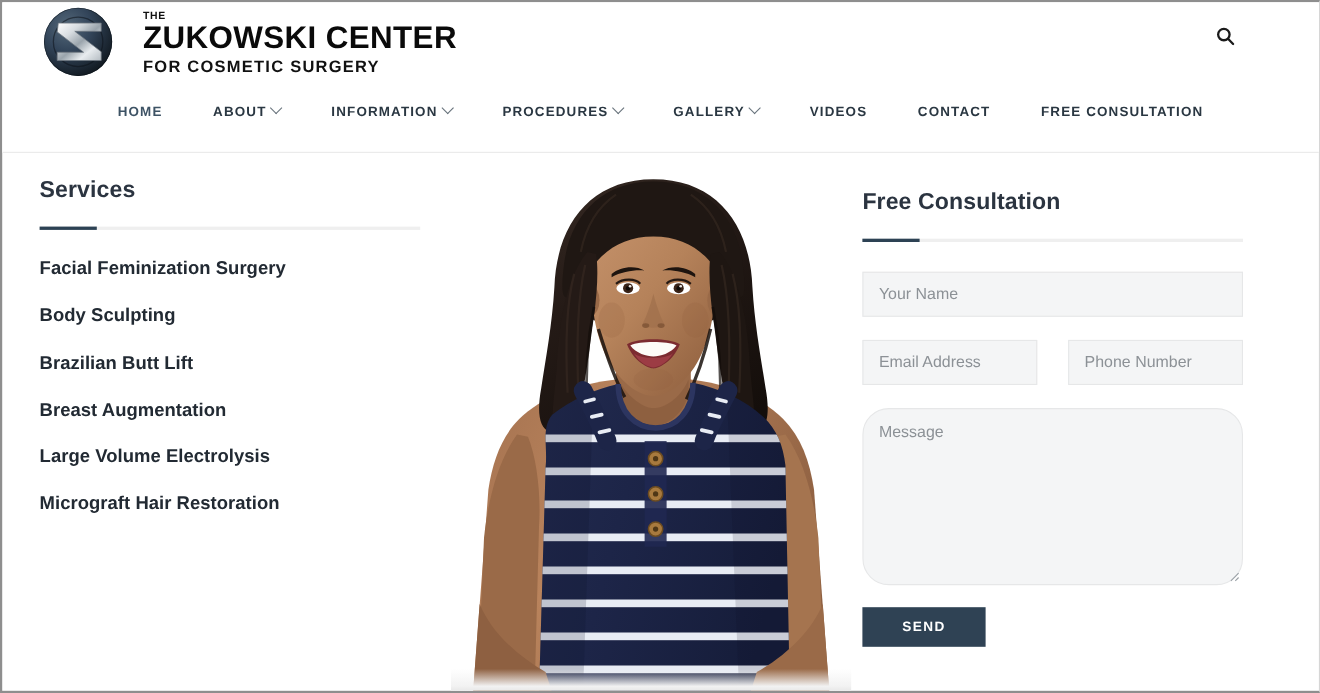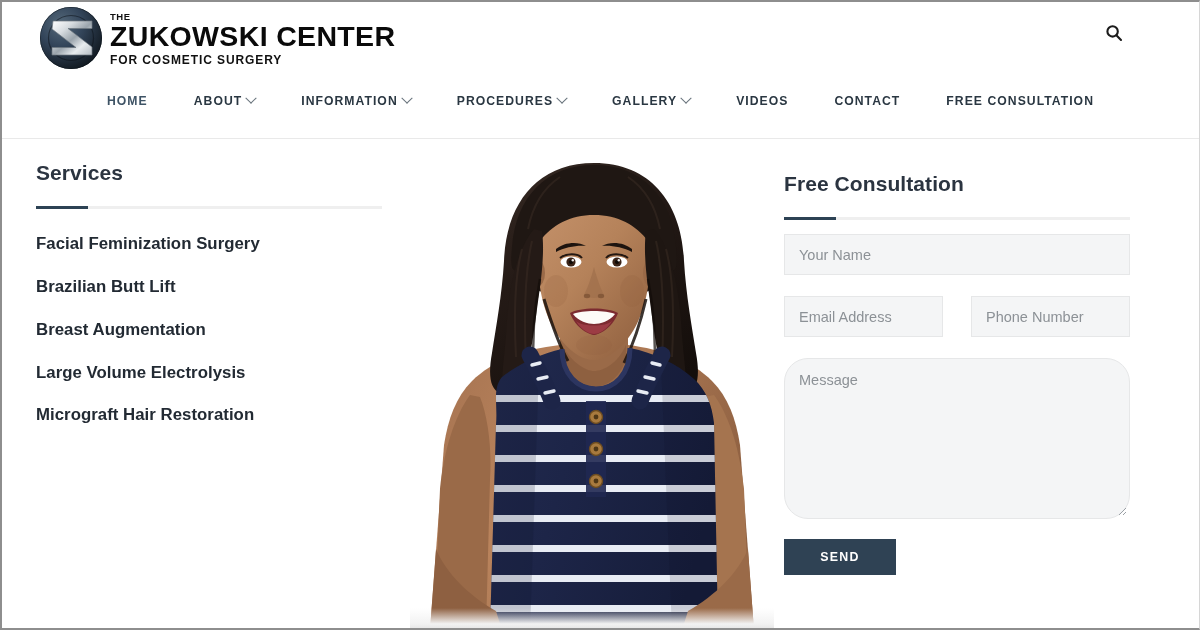--- a/index.html
+++ b/index.html
@@ -31,7 +31,7 @@
     position: absolute;
     left: 38px; top: 5px;
     display: flex; align-items: center;
-    gap: 8px;
+    gap: 28px;
   }
   .logo-mark {
     width: 62px; height: 62px;

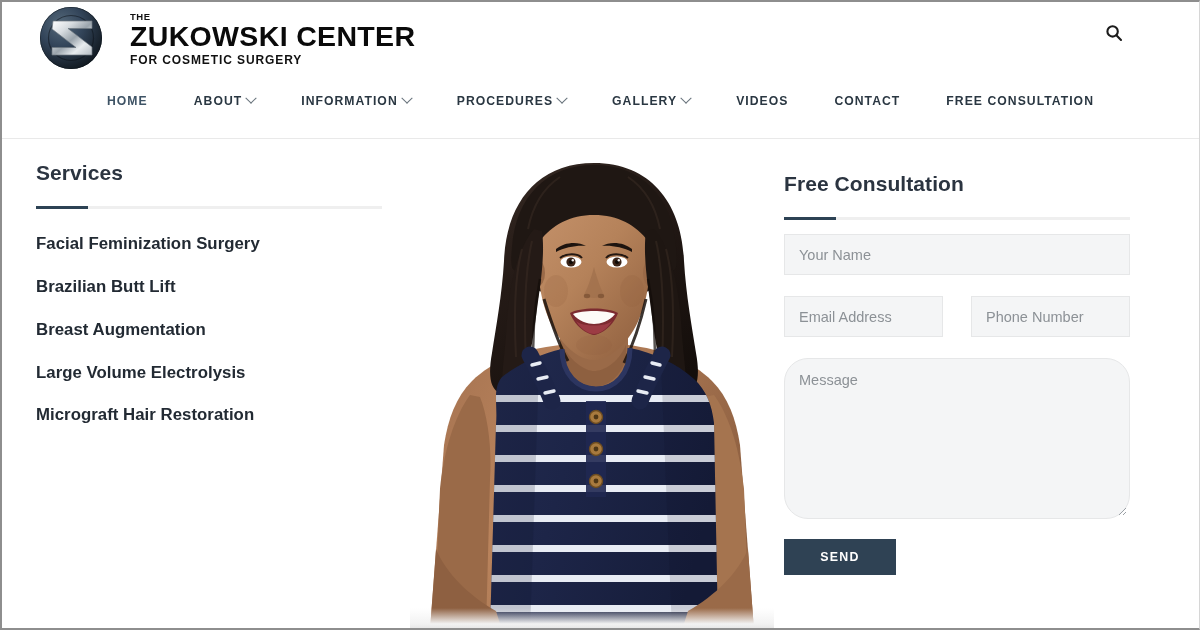--- a/index.html
+++ b/index.html
@@ -54,7 +54,7 @@
     font-family: "Liberation Sans", sans-serif;
   }
   .logo-sub {
-    font-size: 12px; font-weight: 700; letter-spacing: 0.075em;
+    font-size: 15px; font-weight: 700; letter-spacing: 0.075em;
     color: #111; display: block; margin-top: 3px;
   }
   .search-btn {

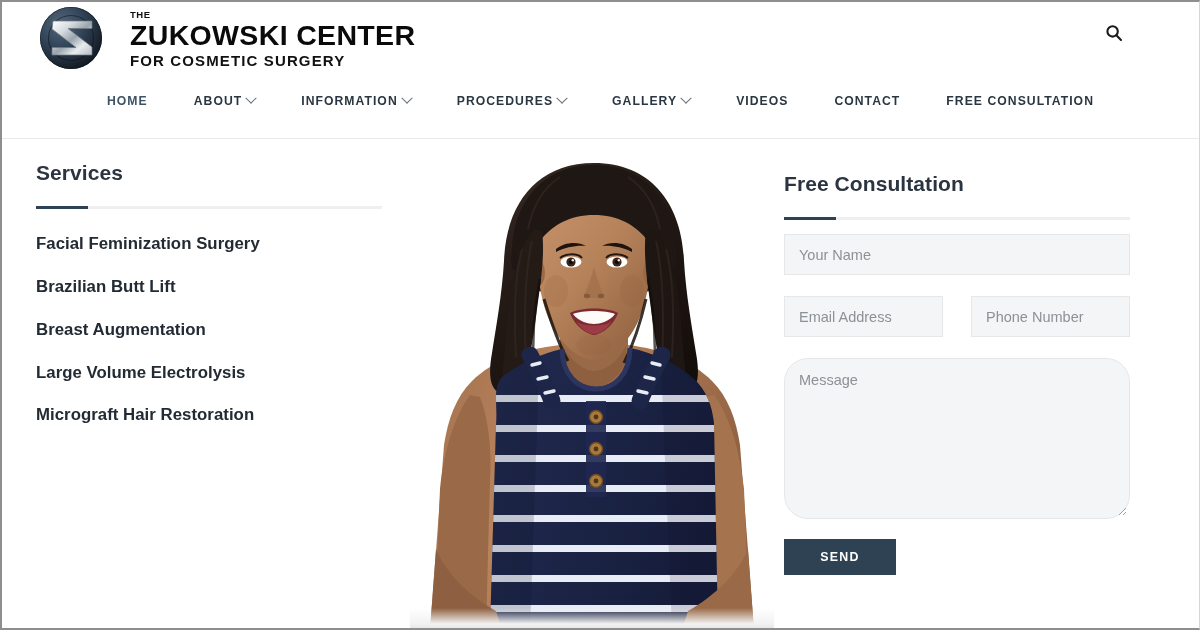--- a/index.html
+++ b/index.html
@@ -126,7 +126,7 @@
   }
 
   
-  .form { margin-top: 14px; }
+  .form { margin-top: 27px; }
   .fld {
     width: 100%;
     background: #f4f5f6;

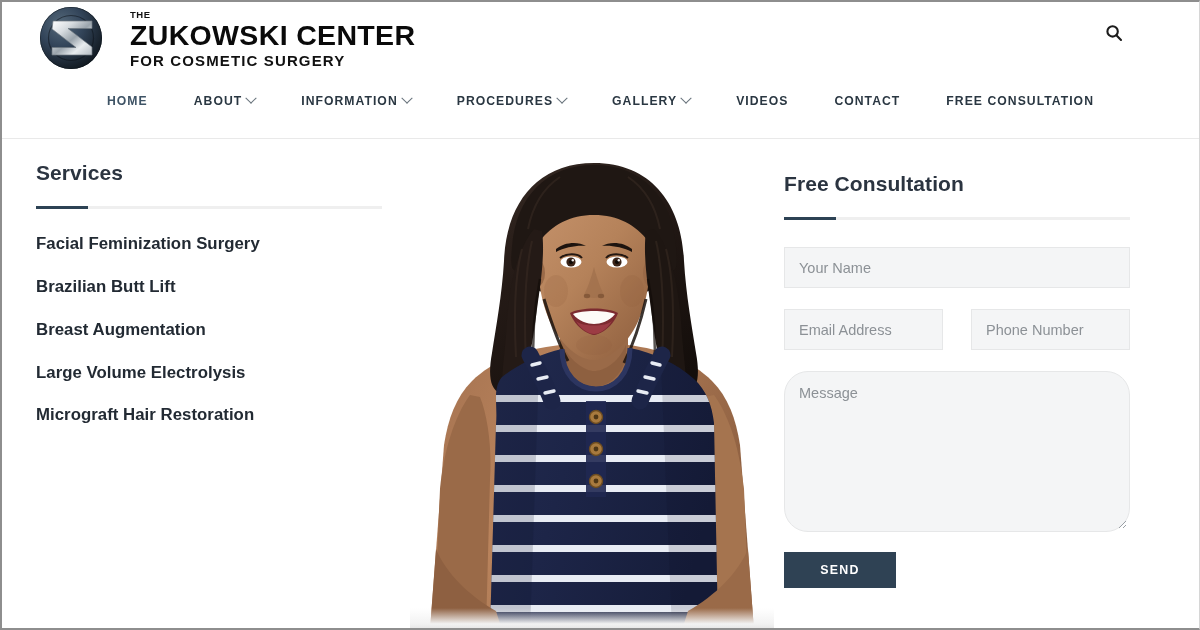--- a/index.html
+++ b/index.html
@@ -269,6 +269,7 @@
       <div class="rule"></div>
       <div class="svc-list">
         <div class="svc-item">Facial Feminization Surgery</div>
+        <div class="svc-item">Body Sculpting</div>
         <div class="svc-item">Brazilian Butt Lift</div>
         <div class="svc-item">Breast Augmentation</div>
         <div class="svc-item">Large Volume Electrolysis</div>

